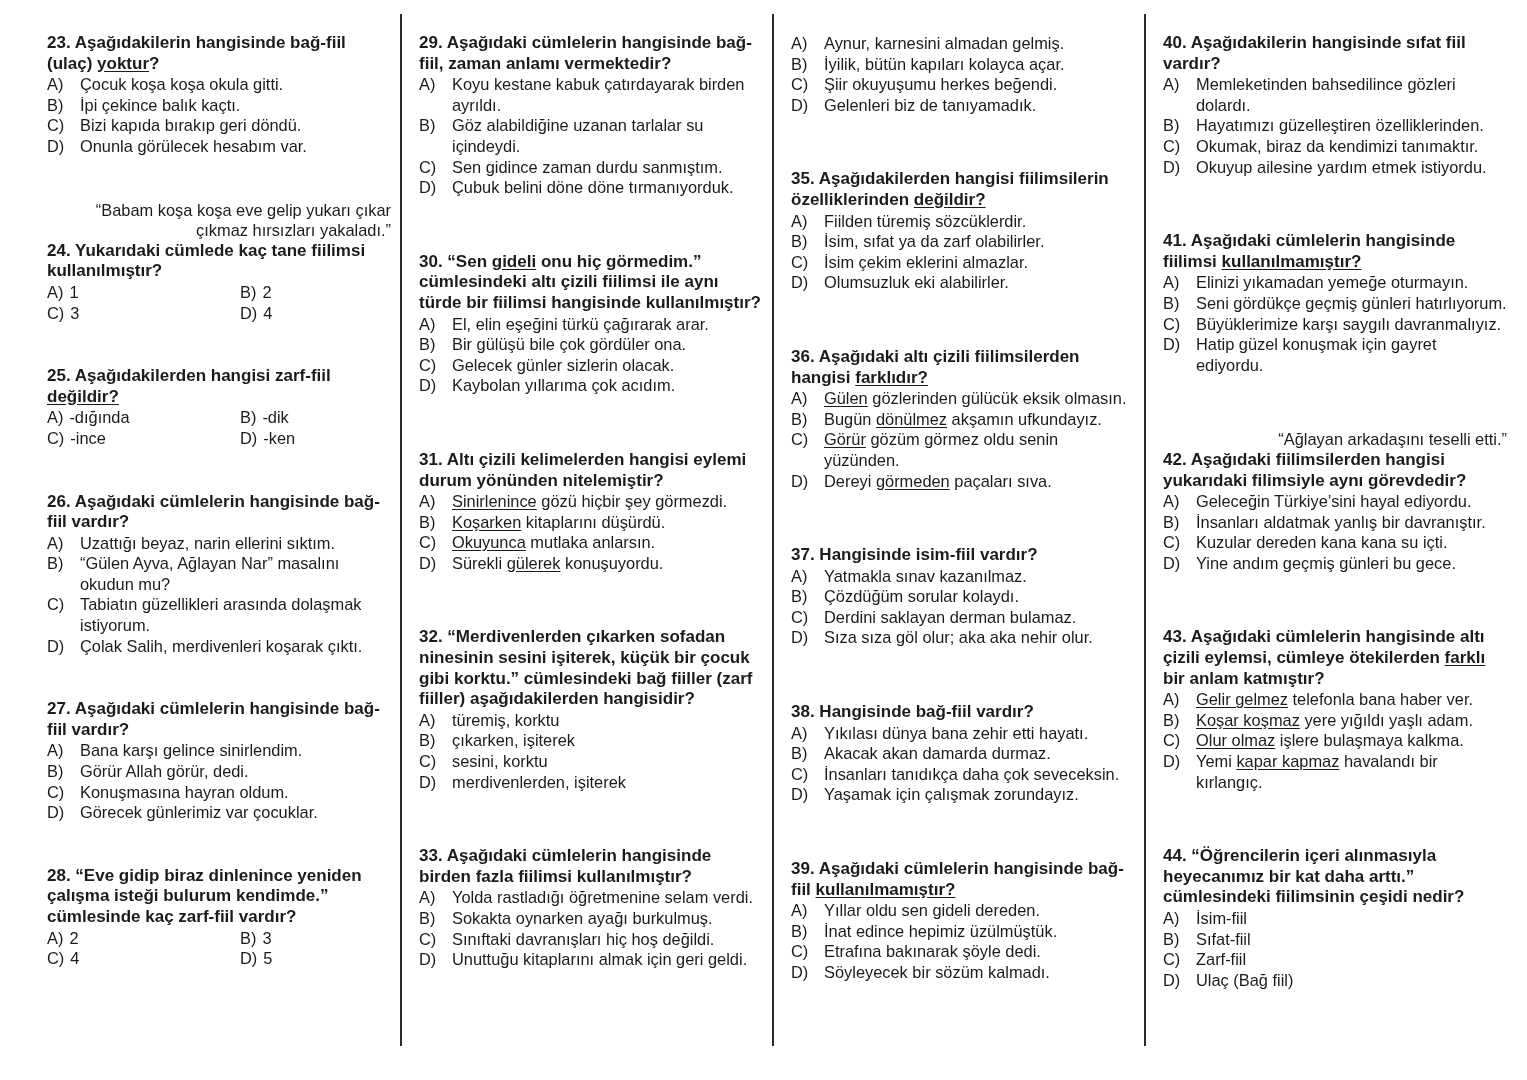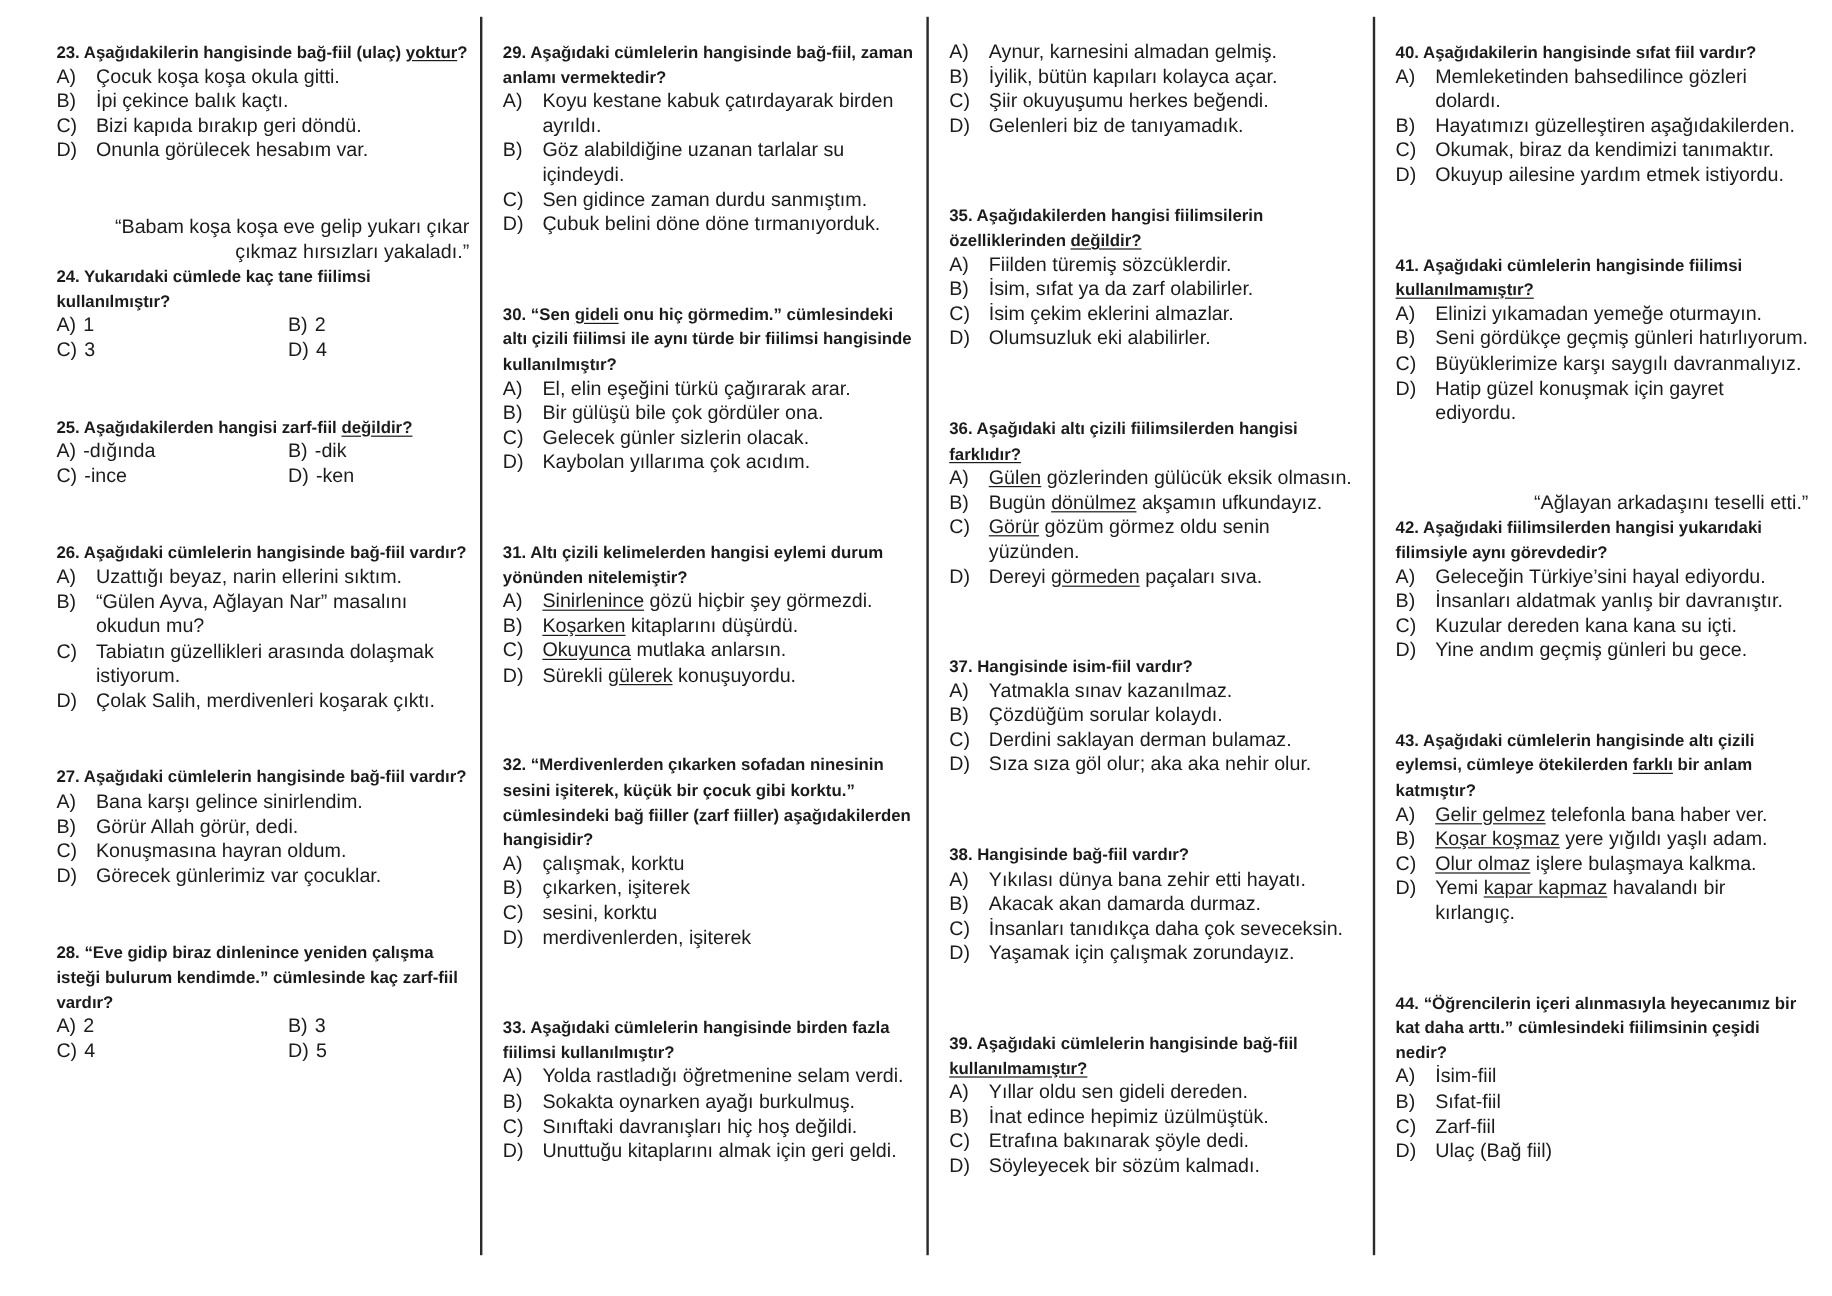--- a/index.html
+++ b/index.html
@@ -46,7 +46,7 @@
   }
   .q-title {
     margin: 0;
-    font-size: 14px;
+    font-size: 17px;
     line-height: 20.6px;
     font-weight: 700;
   }

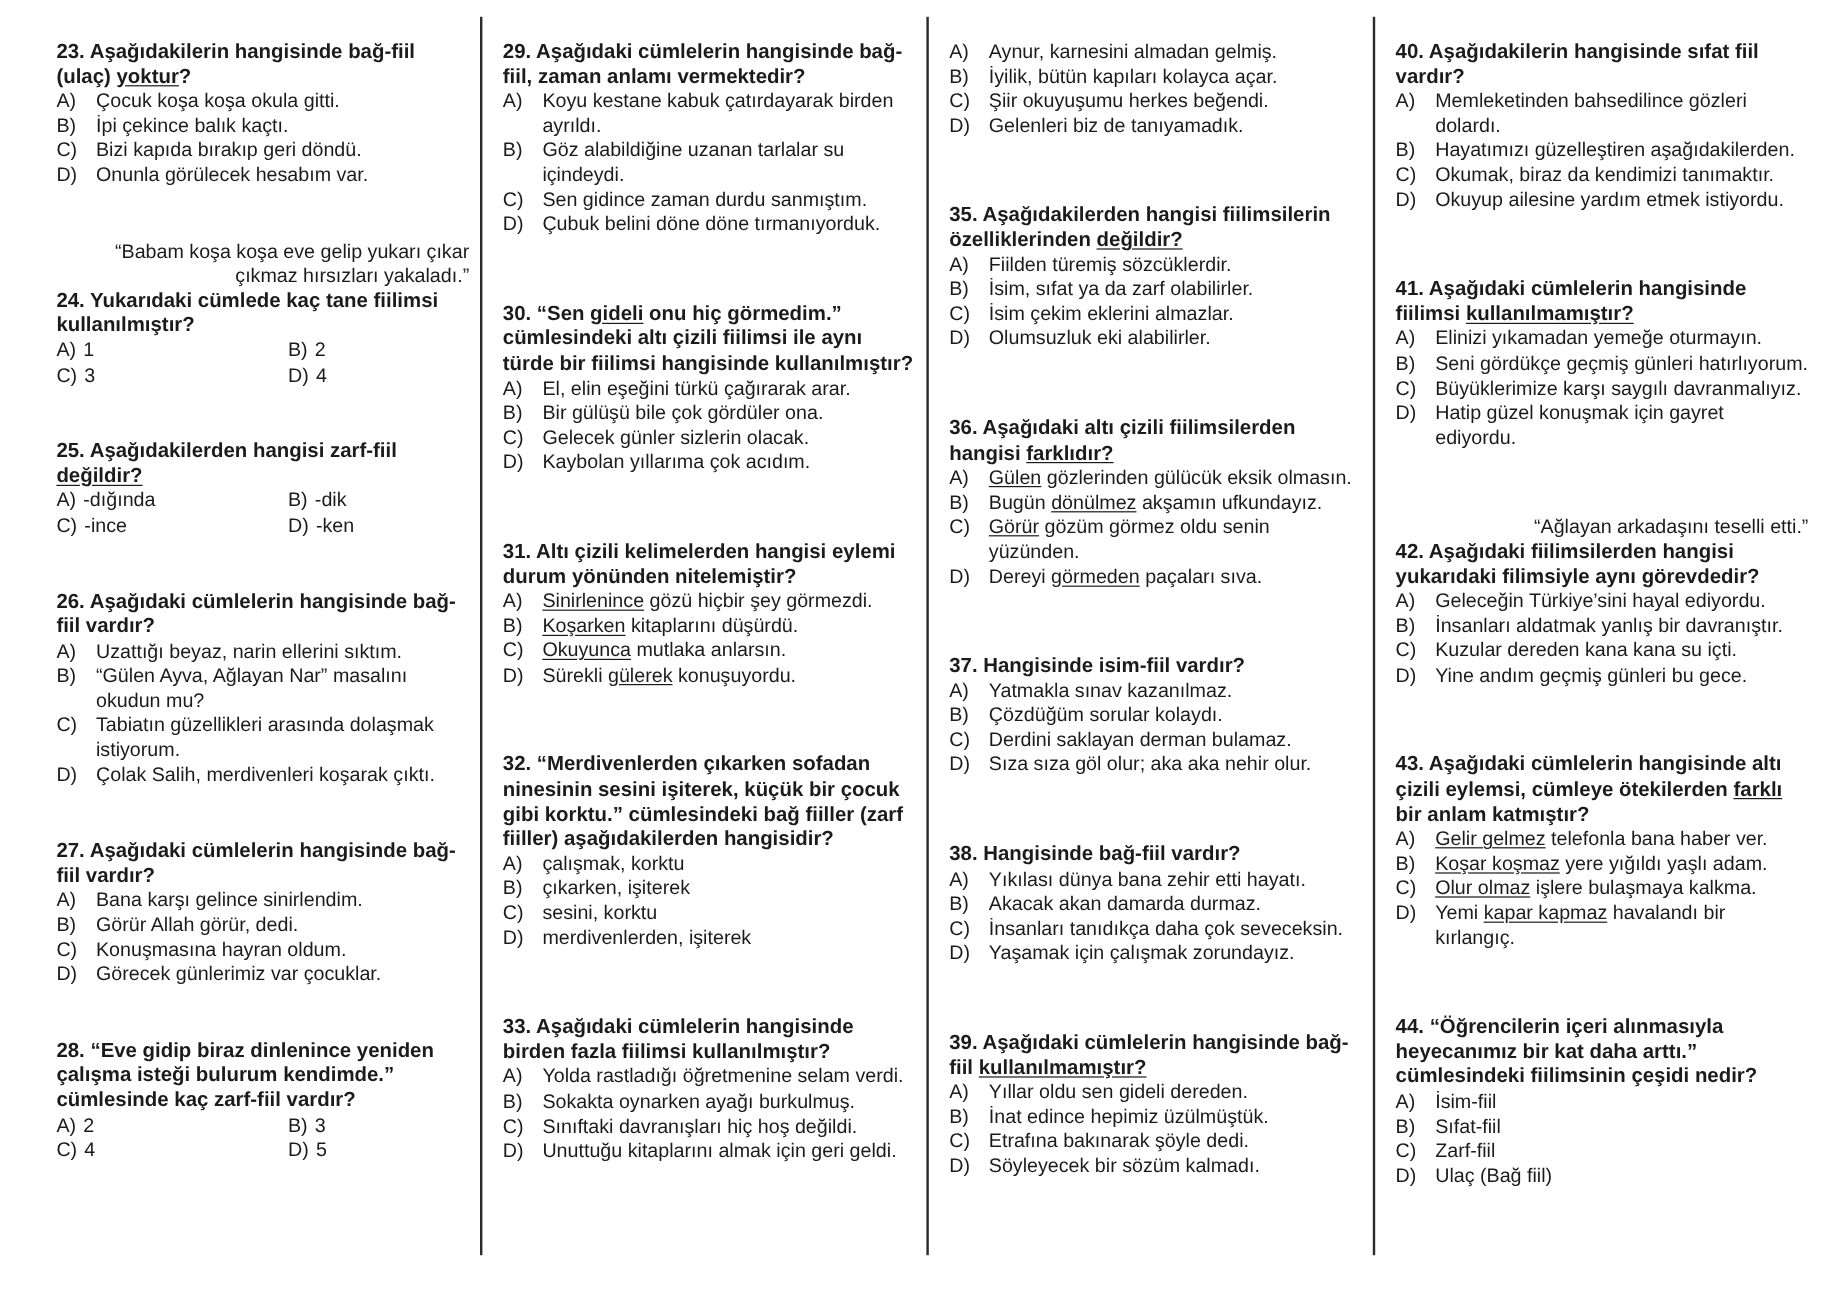--- a/index.html
+++ b/index.html
@@ -534,7 +534,7 @@
 
   <div class="opt">
     <span class="opt-letter">B)</span>
-    <span class="opt-text">Hayatımızı güzelleştiren aşağıdakilerden.</span>
+    <span class="opt-text">Hayatımızı güzelleştiren özelliklerinden.</span>
   </div>
 
   <div class="opt">

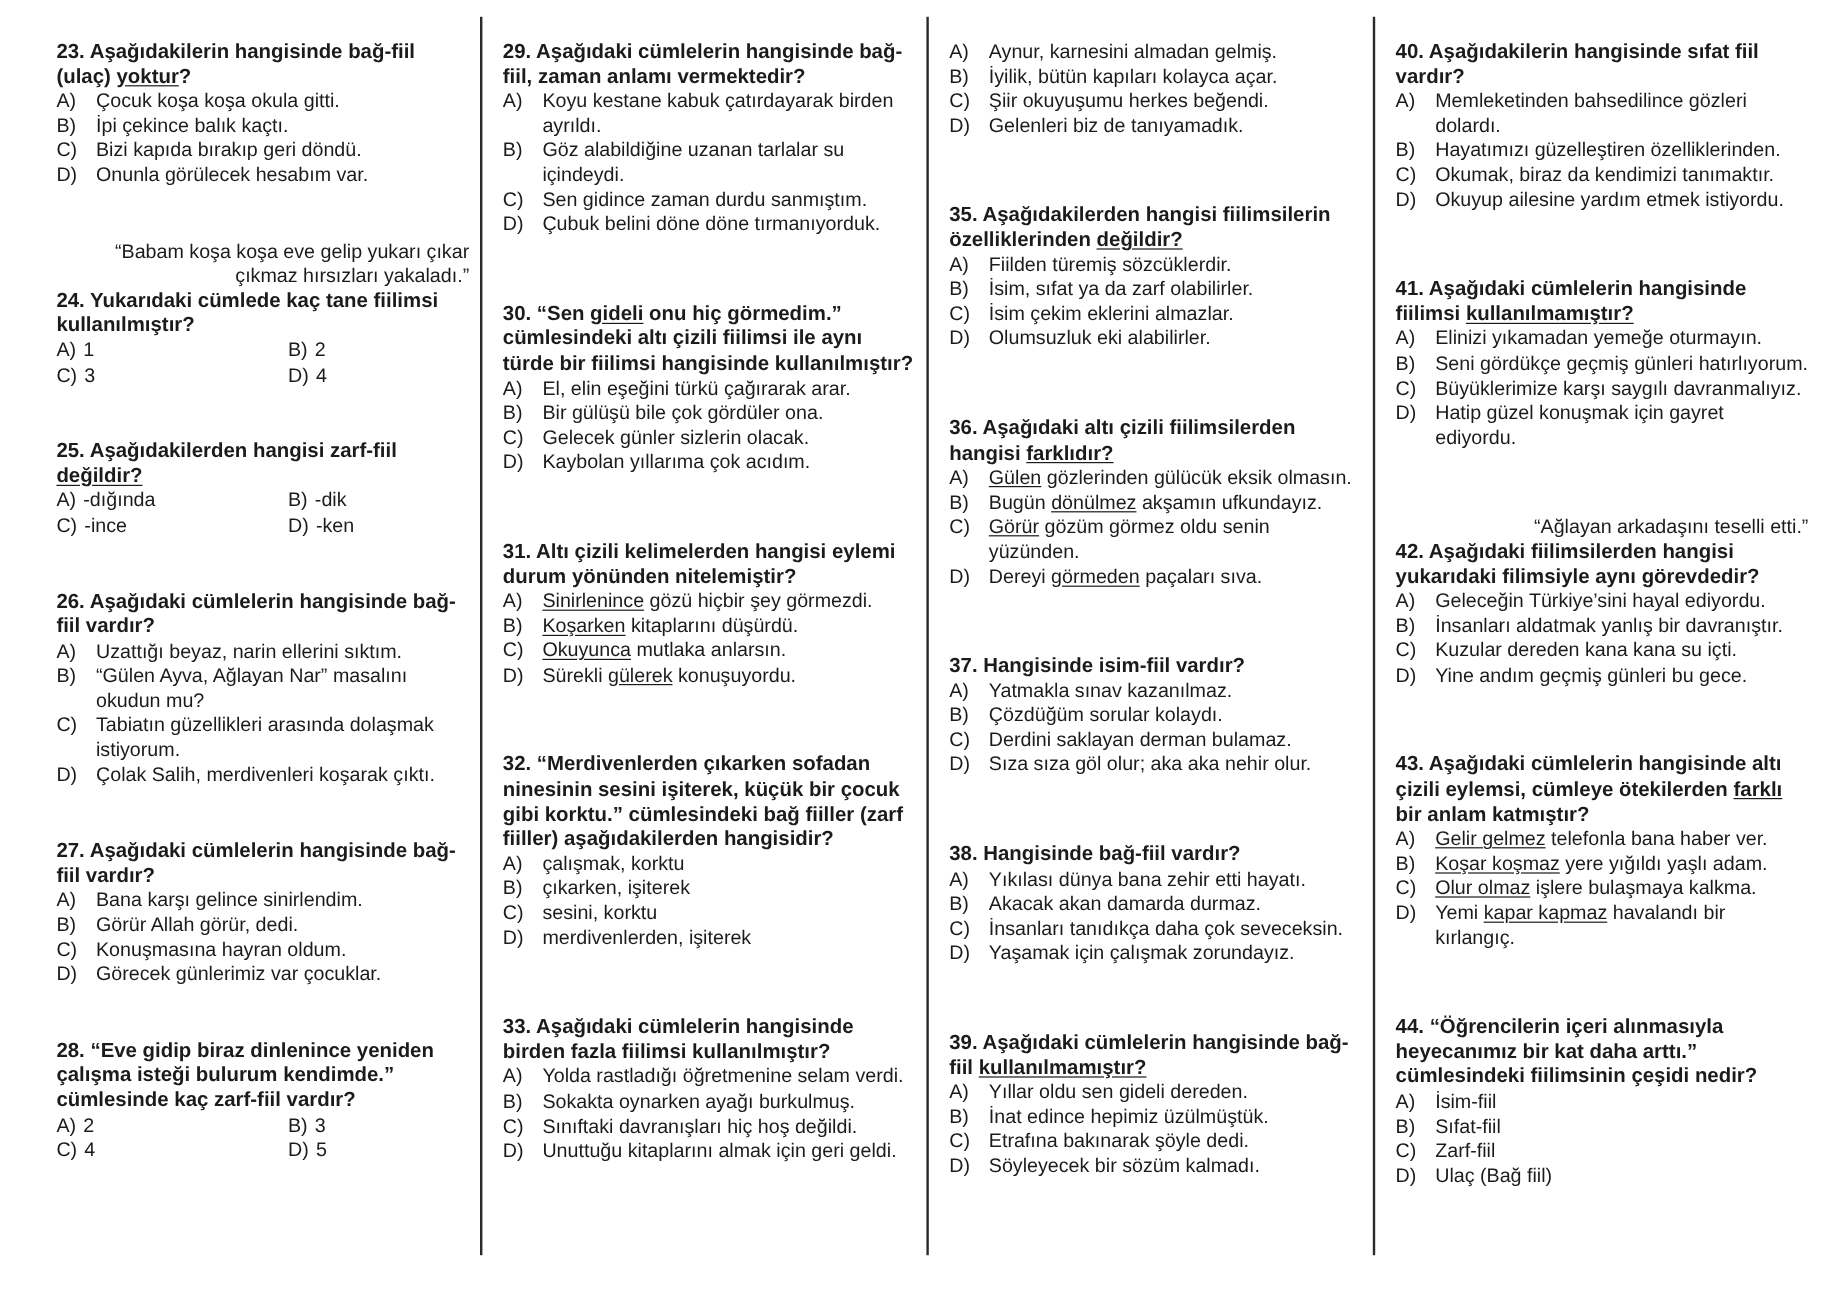--- a/index.html
+++ b/index.html
@@ -318,7 +318,7 @@
     <div class="options">
   <div class="opt">
     <span class="opt-letter">A)</span>
-    <span class="opt-text">çalışmak, korktu</span>
+    <span class="opt-text">türemiş, korktu</span>
   </div>
 
   <div class="opt">

